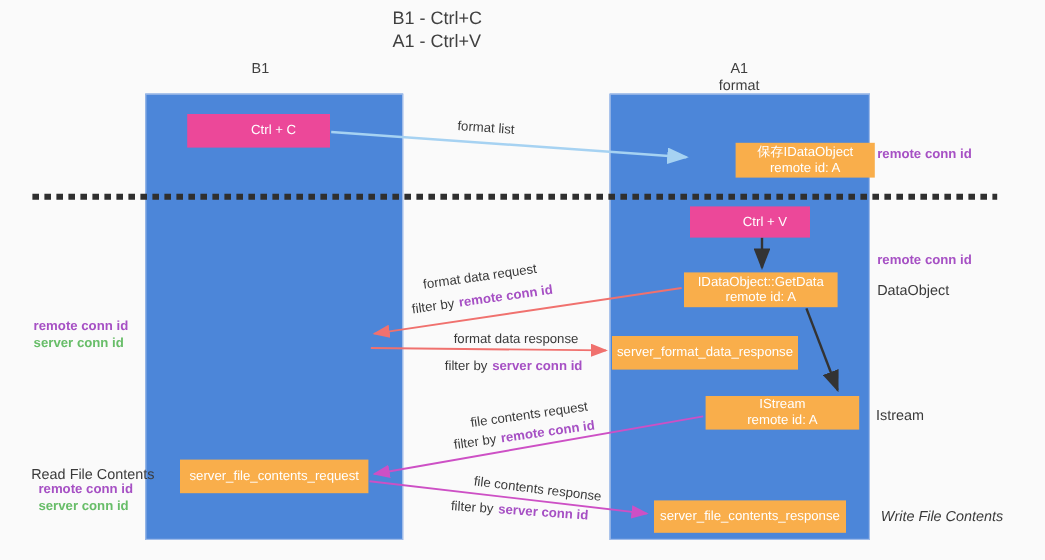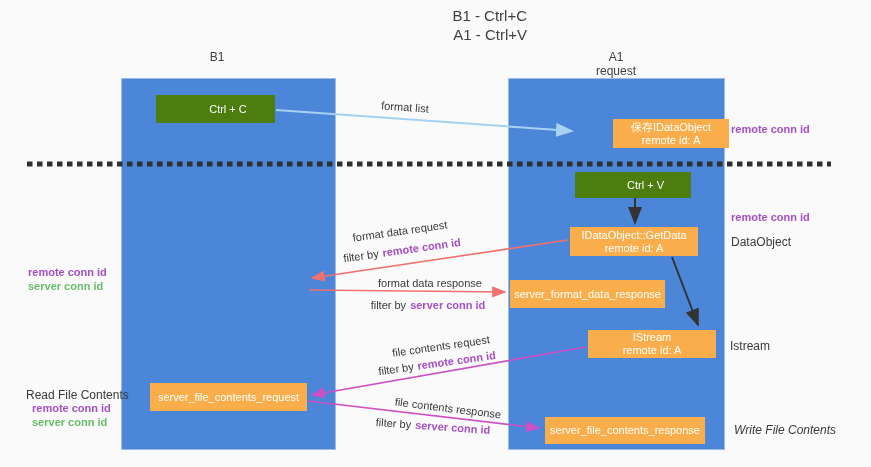--- a/index.html
+++ b/index.html
@@ -9,7 +9,7 @@
     color:#3a3a3a;
   }
   .abs{position:absolute;}
-  .center-text{text-align:right;}
+  .center-text{text-align:left;}
   .title{font-size:15px;line-height:19px;color:#404040;}
   .lane{background:#4c86d9;border:1px solid #9fbbe8;box-sizing:border-box;}
   .lane-hdr{font-size:12px;line-height:14px;color:#3f3f3f;text-align:center;}

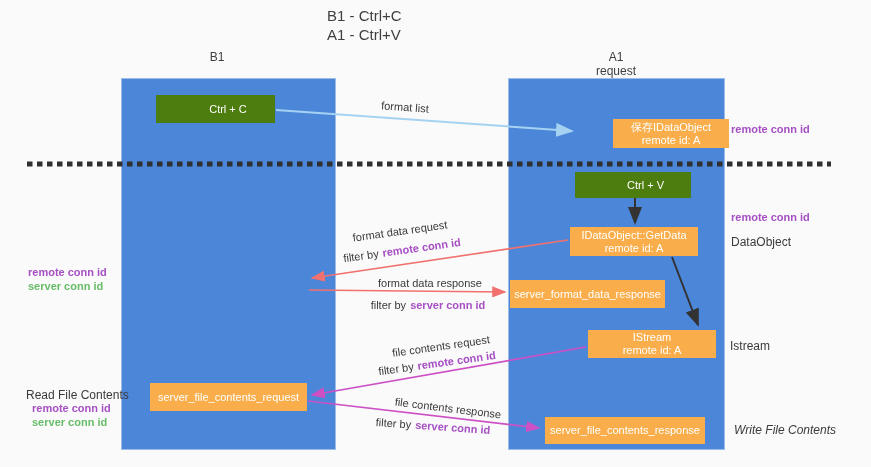--- a/index.html
+++ b/index.html
@@ -42,7 +42,7 @@
   </div>
   <div class="abs lane-hdr" style="left:516px;top:50px;width:200px;">
     <div>A1</div>
-    <div>request</div>
+    <div>format</div>
   </div>
 
   <div class="abs lane" style="left:121px;top:78px;width:215px;height:372px;"></div>

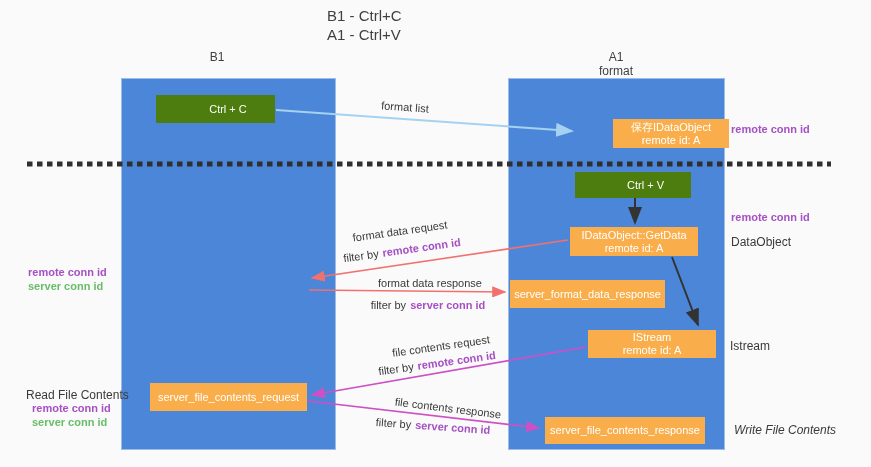--- a/index.html
+++ b/index.html
@@ -17,7 +17,7 @@
         display:flex;flex-direction:column;align-items:center;justify-content:center;
         white-space:nowrap;}
   .node-orange{background:#f9ae4b;}
-  .node-green{background:#4d7c0f;padding-left:25px;}
+  .node-green{background:#ec4899;padding-left:25px;}
   .flabel{font-size:11px;white-space:nowrap;transform-origin:center;
           transform:translate(-50%,-50%);color:#3a3a3a;}
   .purple{color:#a650c4;font-weight:bold;}

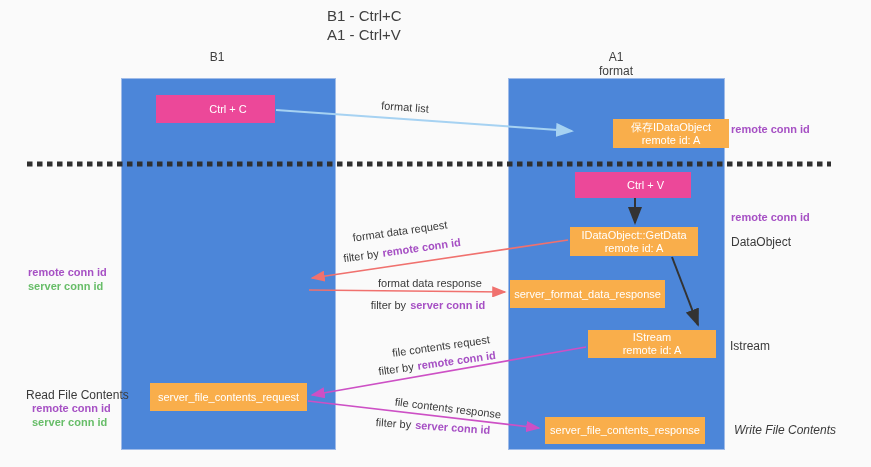--- a/index.html
+++ b/index.html
@@ -82,7 +82,7 @@
     <div>remote id: A</div>
   </div>
 
-  <div class="abs node node-green" style="left:575px;top:172px;width:116px;height:26px;">
+  <div class="abs node node-green" style="left:575px;top:172px;width:100px;height:26px;">
     <div>Ctrl + V</div>
   </div>
 

